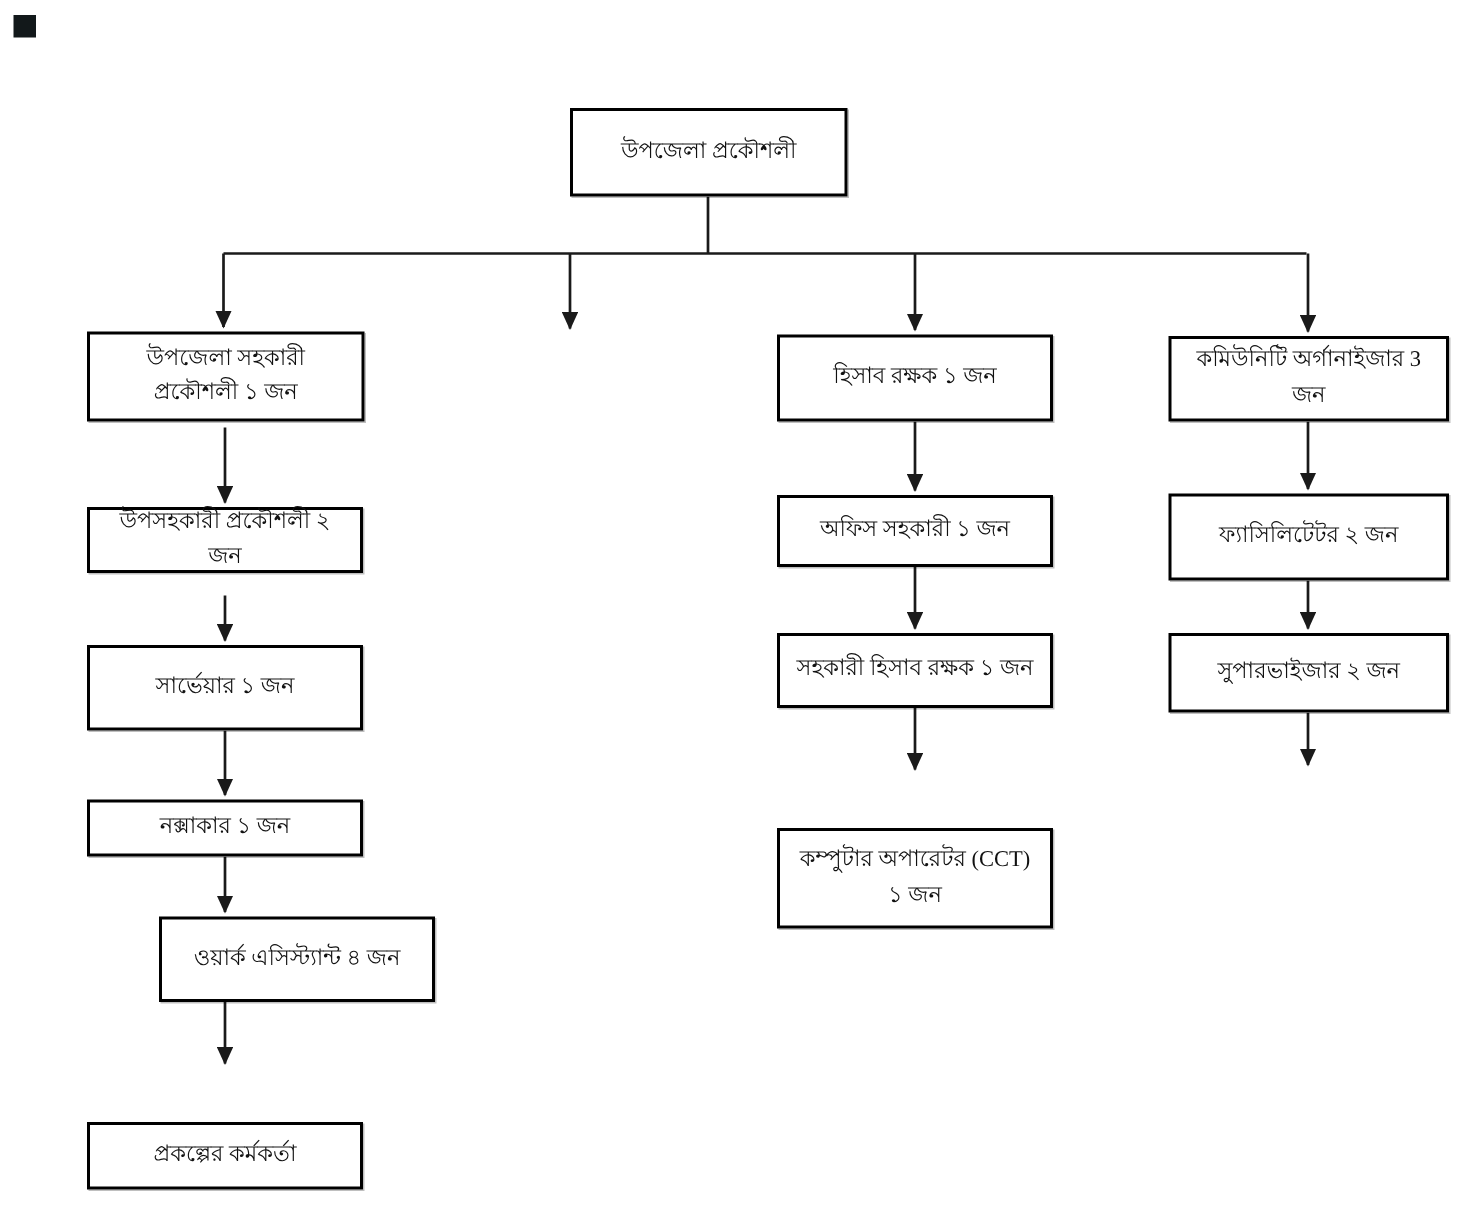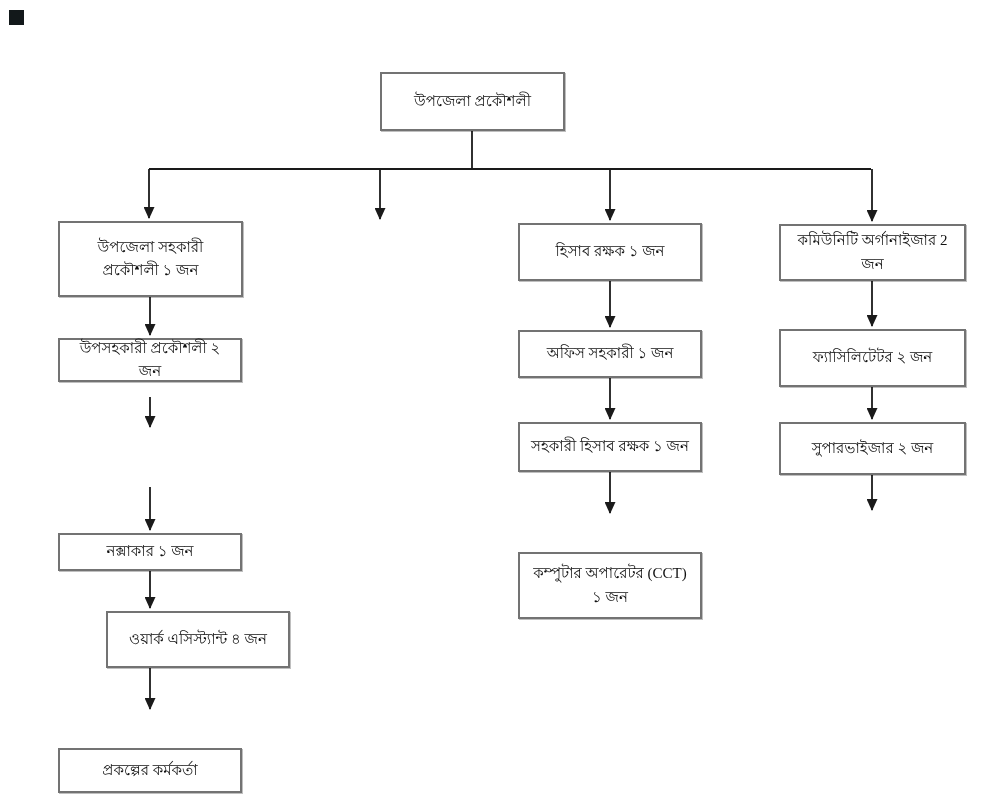--- a/index.html
+++ b/index.html
@@ -27,7 +27,7 @@
     position: absolute;
     box-sizing: border-box;
     background: #ffffff;
-    border: 2px solid #737373;
+    border: 2px solid #000000;
     box-shadow: 1px 1px 0 rgba(0,0,0,0.25);
     display: flex;
     align-items: center;

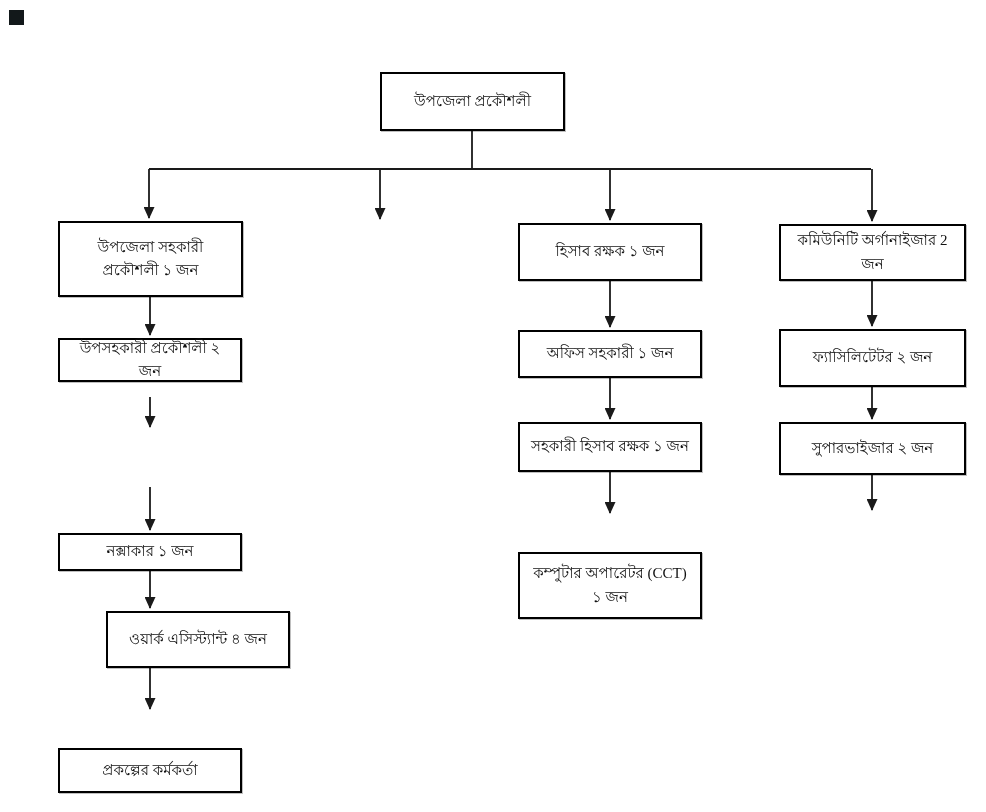--- a/index.html
+++ b/index.html
@@ -88,7 +88,7 @@
 
   <div class="node" style="left:380px; top:72px; width:185px; height:59px;">উপজেলা প্রকৌশলী</div>
 
-  <div class="node" style="left:58px; top:221px; width:185px; height:76px;">উপজেলা সহকারী প্রকৌশলী ১ জন</div>
+  <div class="node" style="left:58px; top:221px; width:185px; height:60px;">উপজেলা সহকারী প্রকৌশলী ১ জন</div>
   <div class="node" style="left:58px; top:338px; width:184px; height:44px;">উপসহকারী প্রকৌশলী ২ জন</div>
   <div class="node" style="left:58px; top:533px; width:184px; height:38px;">নক্সাকার ১ জন</div>
   <div class="node" style="left:58px; top:611px; width:184px; height:57px;margin-left:48px;">ওয়ার্ক এসিস্ট্যান্ট ৪ জন</div>

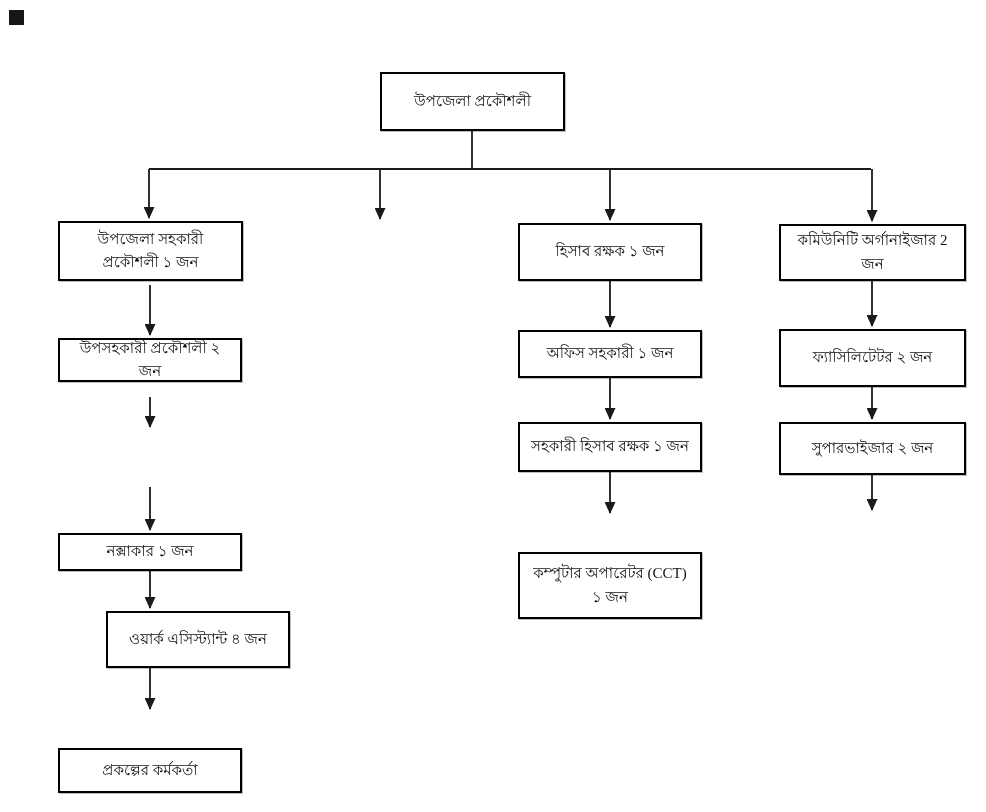--- a/index.html
+++ b/index.html
@@ -100,7 +100,7 @@
   <div class="node" style="left:518px; top:422px; width:184px; height:50px;">সহকারী হিসাব রক্ষক ১ জন</div>
   <div class="node" style="left:518px; top:516px; width:184px; height:67px;margin-top:36px;">কম্পুটার অপারেটর (CCT) ১ জন</div>
 
-  <div class="node" style="left:779px; top:224px; width:187px; height:57px;">কমিউনিটি অর্গানাইজার 2 জন</div>
+  <div class="node" style="left:779px; top:224px; width:187px; height:57px;">কমিউনিটি অর্গানাইজার 3 জন</div>
   <div class="node" style="left:779px; top:329px; width:187px; height:58px;">ফ্যাসিলিটেটর ২ জন</div>
   <div class="node" style="left:779px; top:422px; width:187px; height:53px;">সুপারভাইজার ২ জন</div>
 

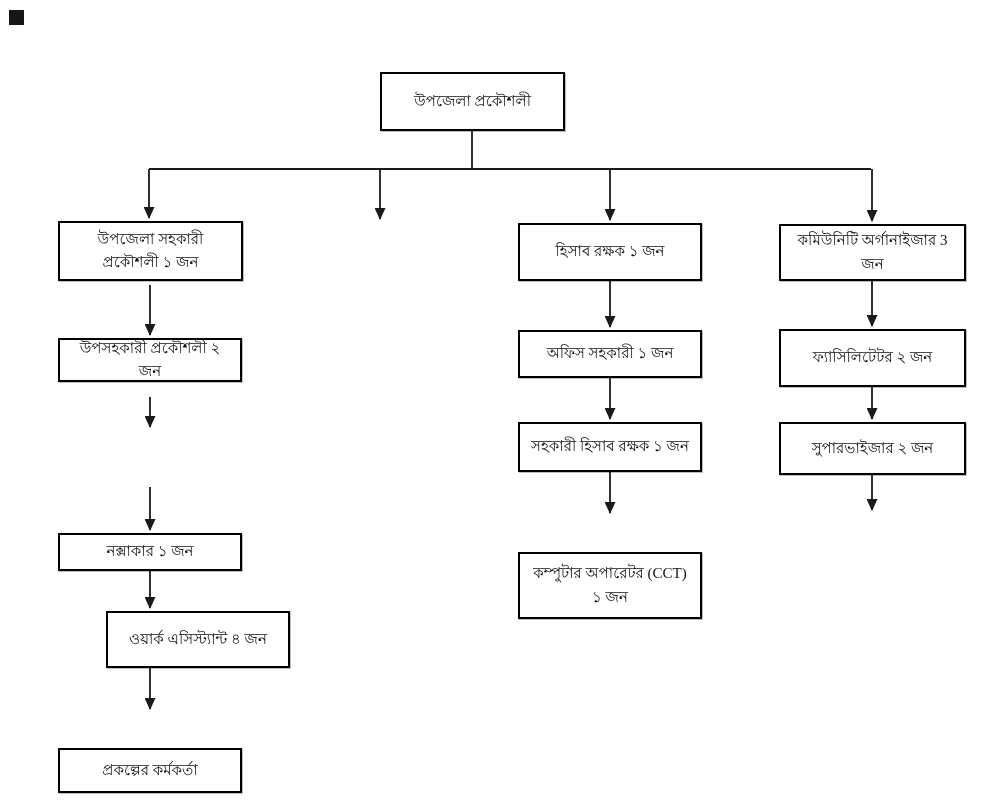--- a/index.html
+++ b/index.html
@@ -90,6 +90,7 @@
 
   <div class="node" style="left:58px; top:221px; width:185px; height:60px;">উপজেলা সহকারী প্রকৌশলী ১ জন</div>
   <div class="node" style="left:58px; top:338px; width:184px; height:44px;">উপসহকারী প্রকৌশলী ২ জন</div>
+  <div class="node" style="left:58px; top:430px; width:184px; height:57px;">সার্ভেয়ার ১ জন</div>
   <div class="node" style="left:58px; top:533px; width:184px; height:38px;">নক্সাকার ১ জন</div>
   <div class="node" style="left:58px; top:611px; width:184px; height:57px;margin-left:48px;">ওয়ার্ক এসিস্ট্যান্ট ৪ জন</div>
   <div class="node" style="left:58px; top:712px; width:184px; height:45px;margin-top:36px;">প্রকল্পের কর্মকর্তা</div>

